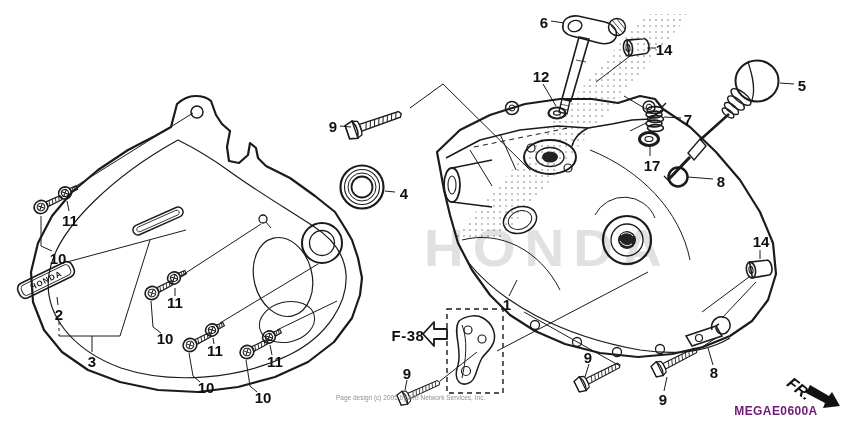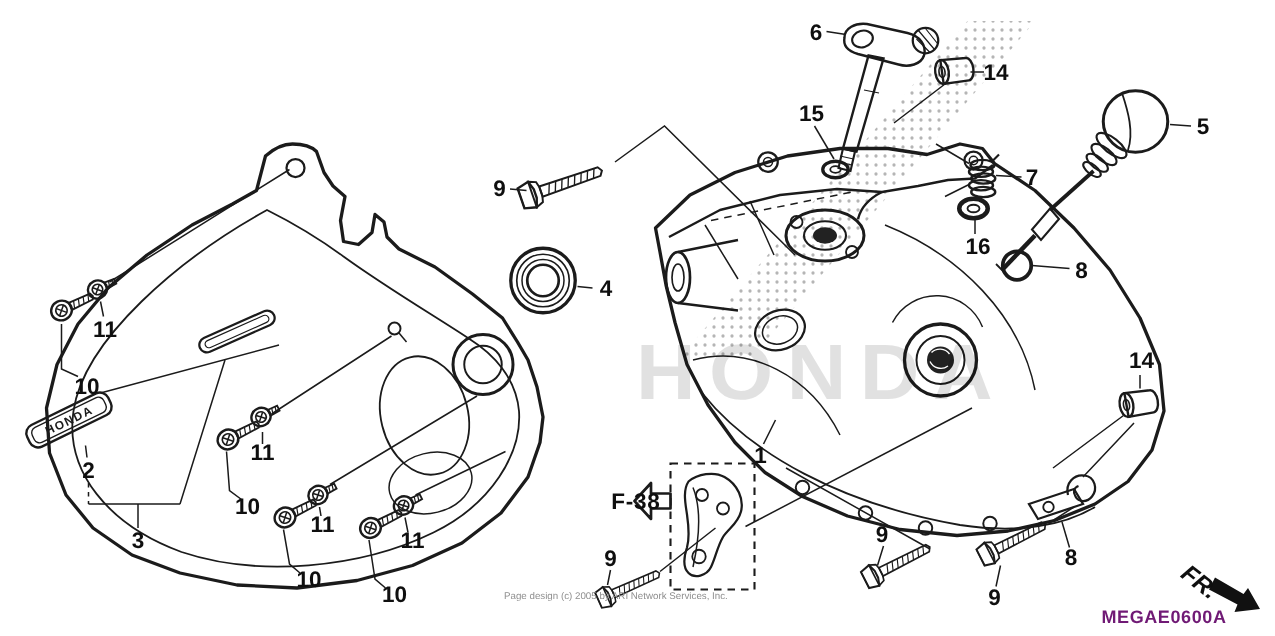--- a/index.html
+++ b/index.html
@@ -240,7 +240,7 @@
 <div class="co" style="left:404px;top:193px">4</div>
 <div class="co" style="left:544px;top:22px">6</div>
 <div class="co" style="left:664px;top:49px">14</div>
-<div class="co" style="left:541px;top:76px">15</div>
+<div class="co" style="left:541px;top:76px">12</div>
 <div class="co" style="left:802px;top:85px">5</div>
 <div class="co" style="left:688px;top:119px">7</div>
 <div class="co" style="left:652px;top:165px">16</div>

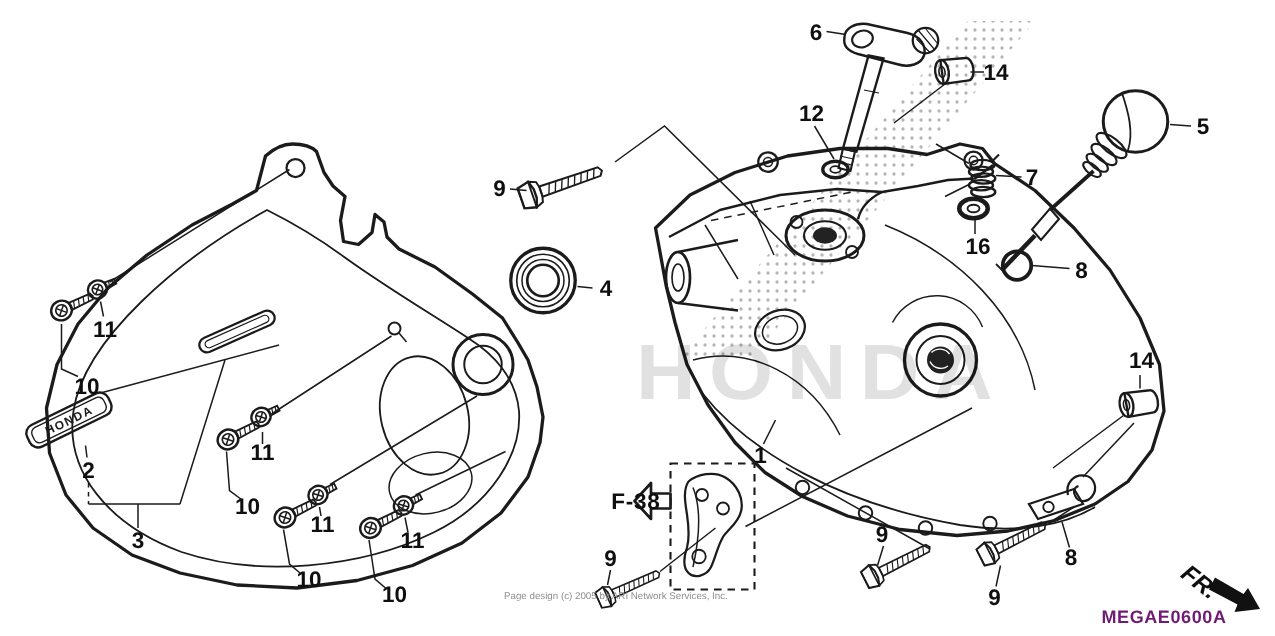--- a/index.html
+++ b/index.html
@@ -243,7 +243,7 @@
 <div class="co" style="left:541px;top:76px">12</div>
 <div class="co" style="left:802px;top:85px">5</div>
 <div class="co" style="left:688px;top:119px">7</div>
-<div class="co" style="left:652px;top:165px">16</div>
+<div class="co" style="left:652px;top:165px">17</div>
 <div class="co" style="left:721px;top:181px">8</div>
 <div class="co" style="left:761px;top:241px">14</div>
 <div class="co" style="left:507px;top:304px">1</div>

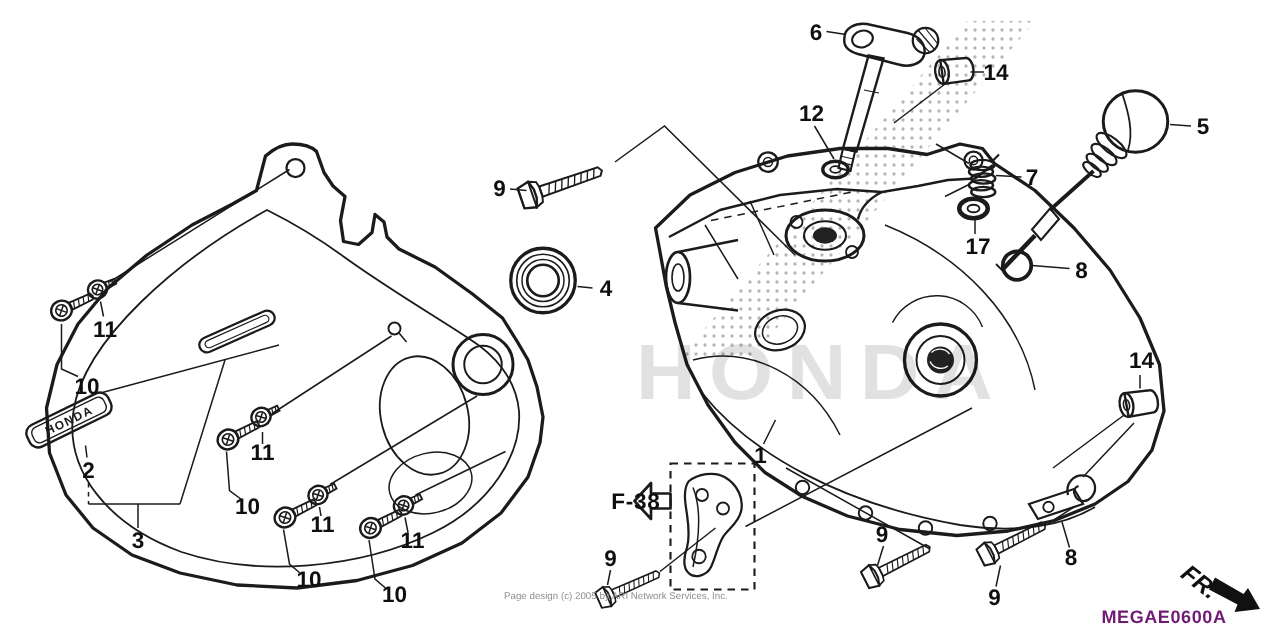--- a/index.html
+++ b/index.html
@@ -262,7 +262,7 @@
 <div class="co" style="left:275px;top:361px">11</div>
 <div class="co" style="left:263px;top:397px">10</div>
 
-<div class="co ref" style="left:424px;top:335px">F-38</div>
+<div class="co ref" style="left:408px;top:335px">F-38</div>
 <div class="co fr" style="left:799px;top:389px">FR.</div>
 <div class="co code" style="left:776px;top:411px">MEGAE0600A</div>
 <div class="ari" style="left:336px;top:394px">Page design (c) 2005 by ARI Network Services, Inc.</div>

